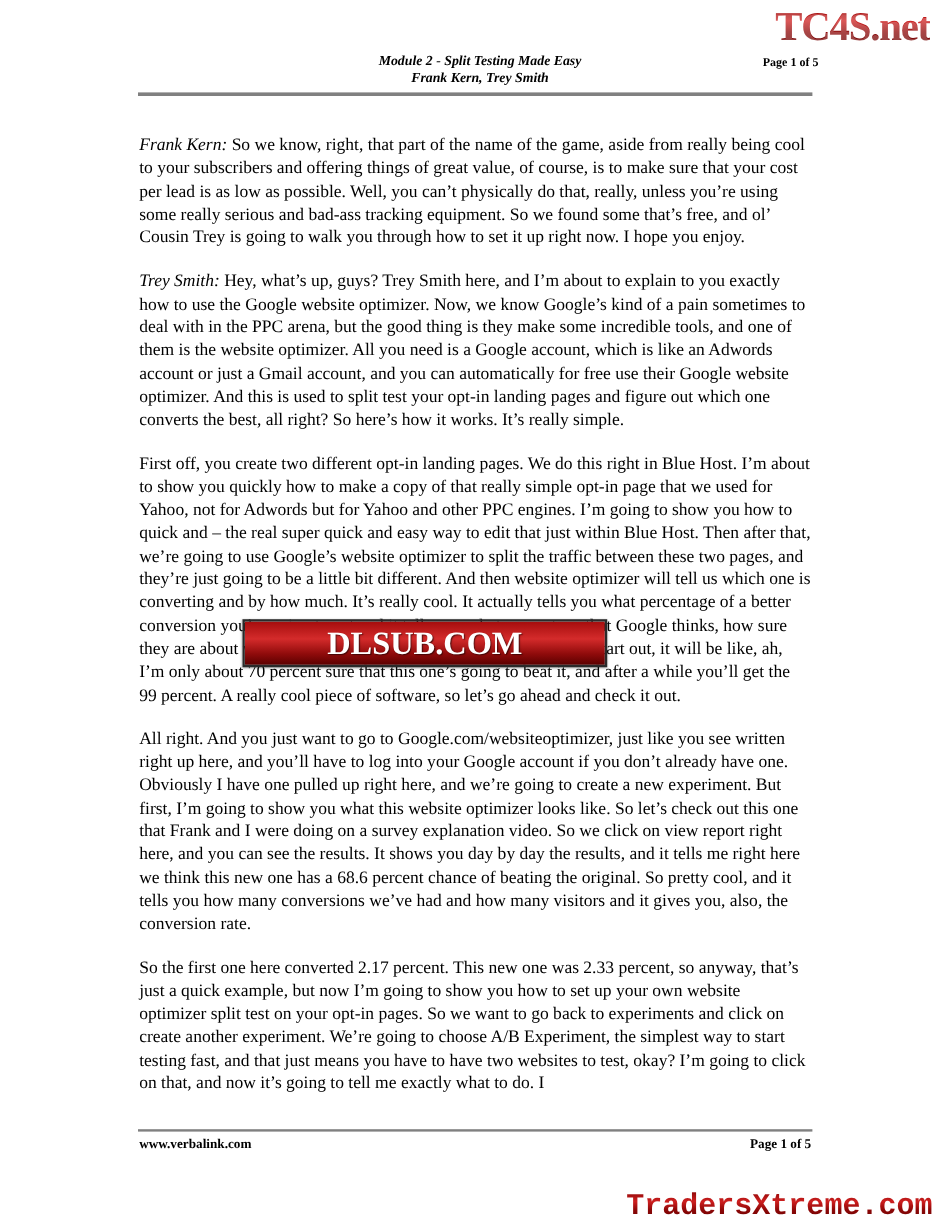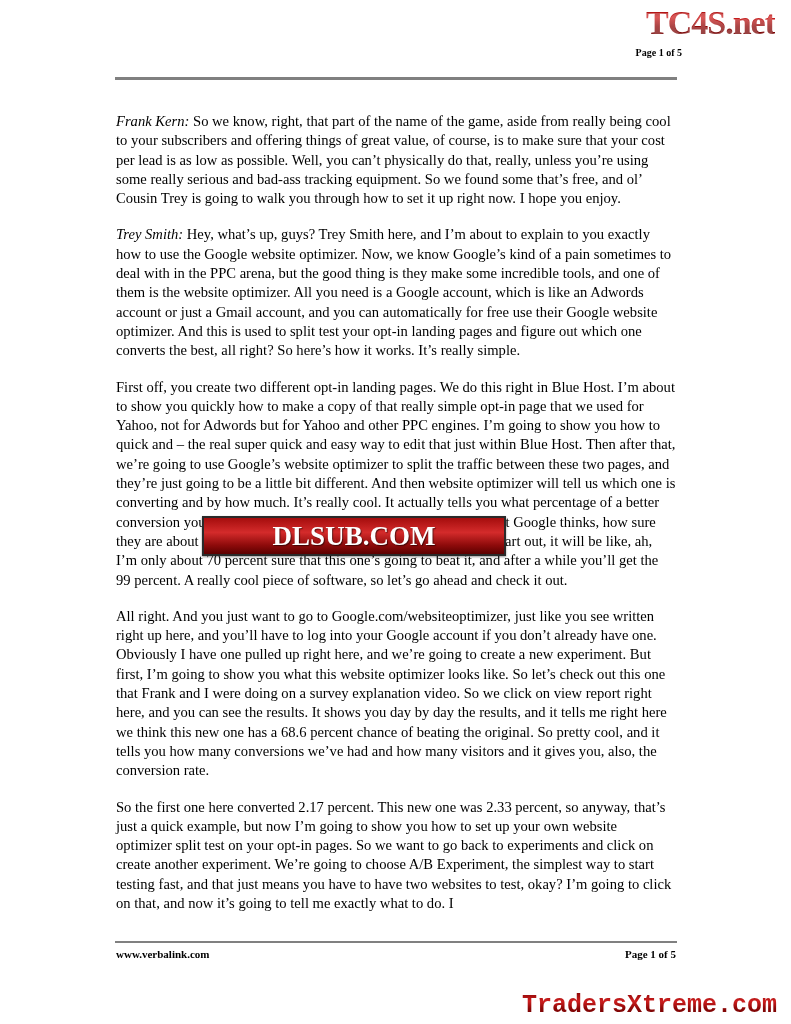--- a/index.html
+++ b/index.html
@@ -150,6 +150,7 @@
   <div class="wm-top">TC4S.net</div>
 
   <div class="header">
+    <div>Module 2 - Split Testing Made Easy</div>
     <div class="pg">Page 1 of 5</div>
   </div>
 

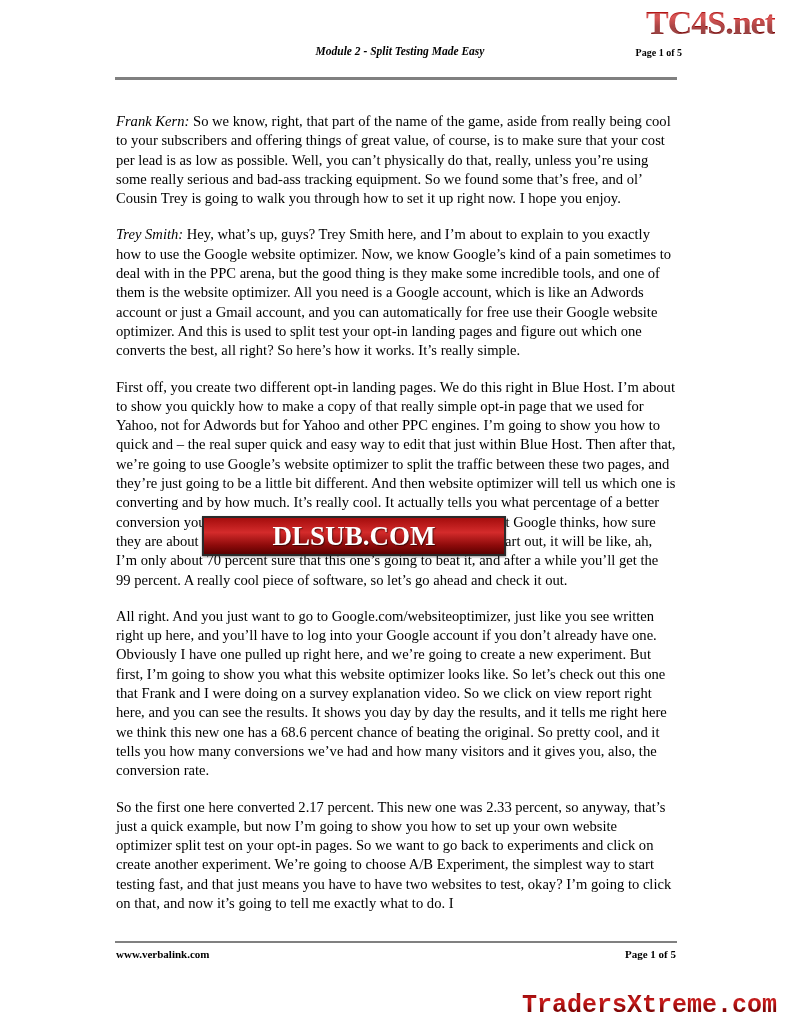--- a/index.html
+++ b/index.html
@@ -151,6 +151,7 @@
 
   <div class="header">
     <div>Module 2 - Split Testing Made Easy</div>
+    <div>Frank Kern, Trey Smith</div>
     <div class="pg">Page 1 of 5</div>
   </div>
 

